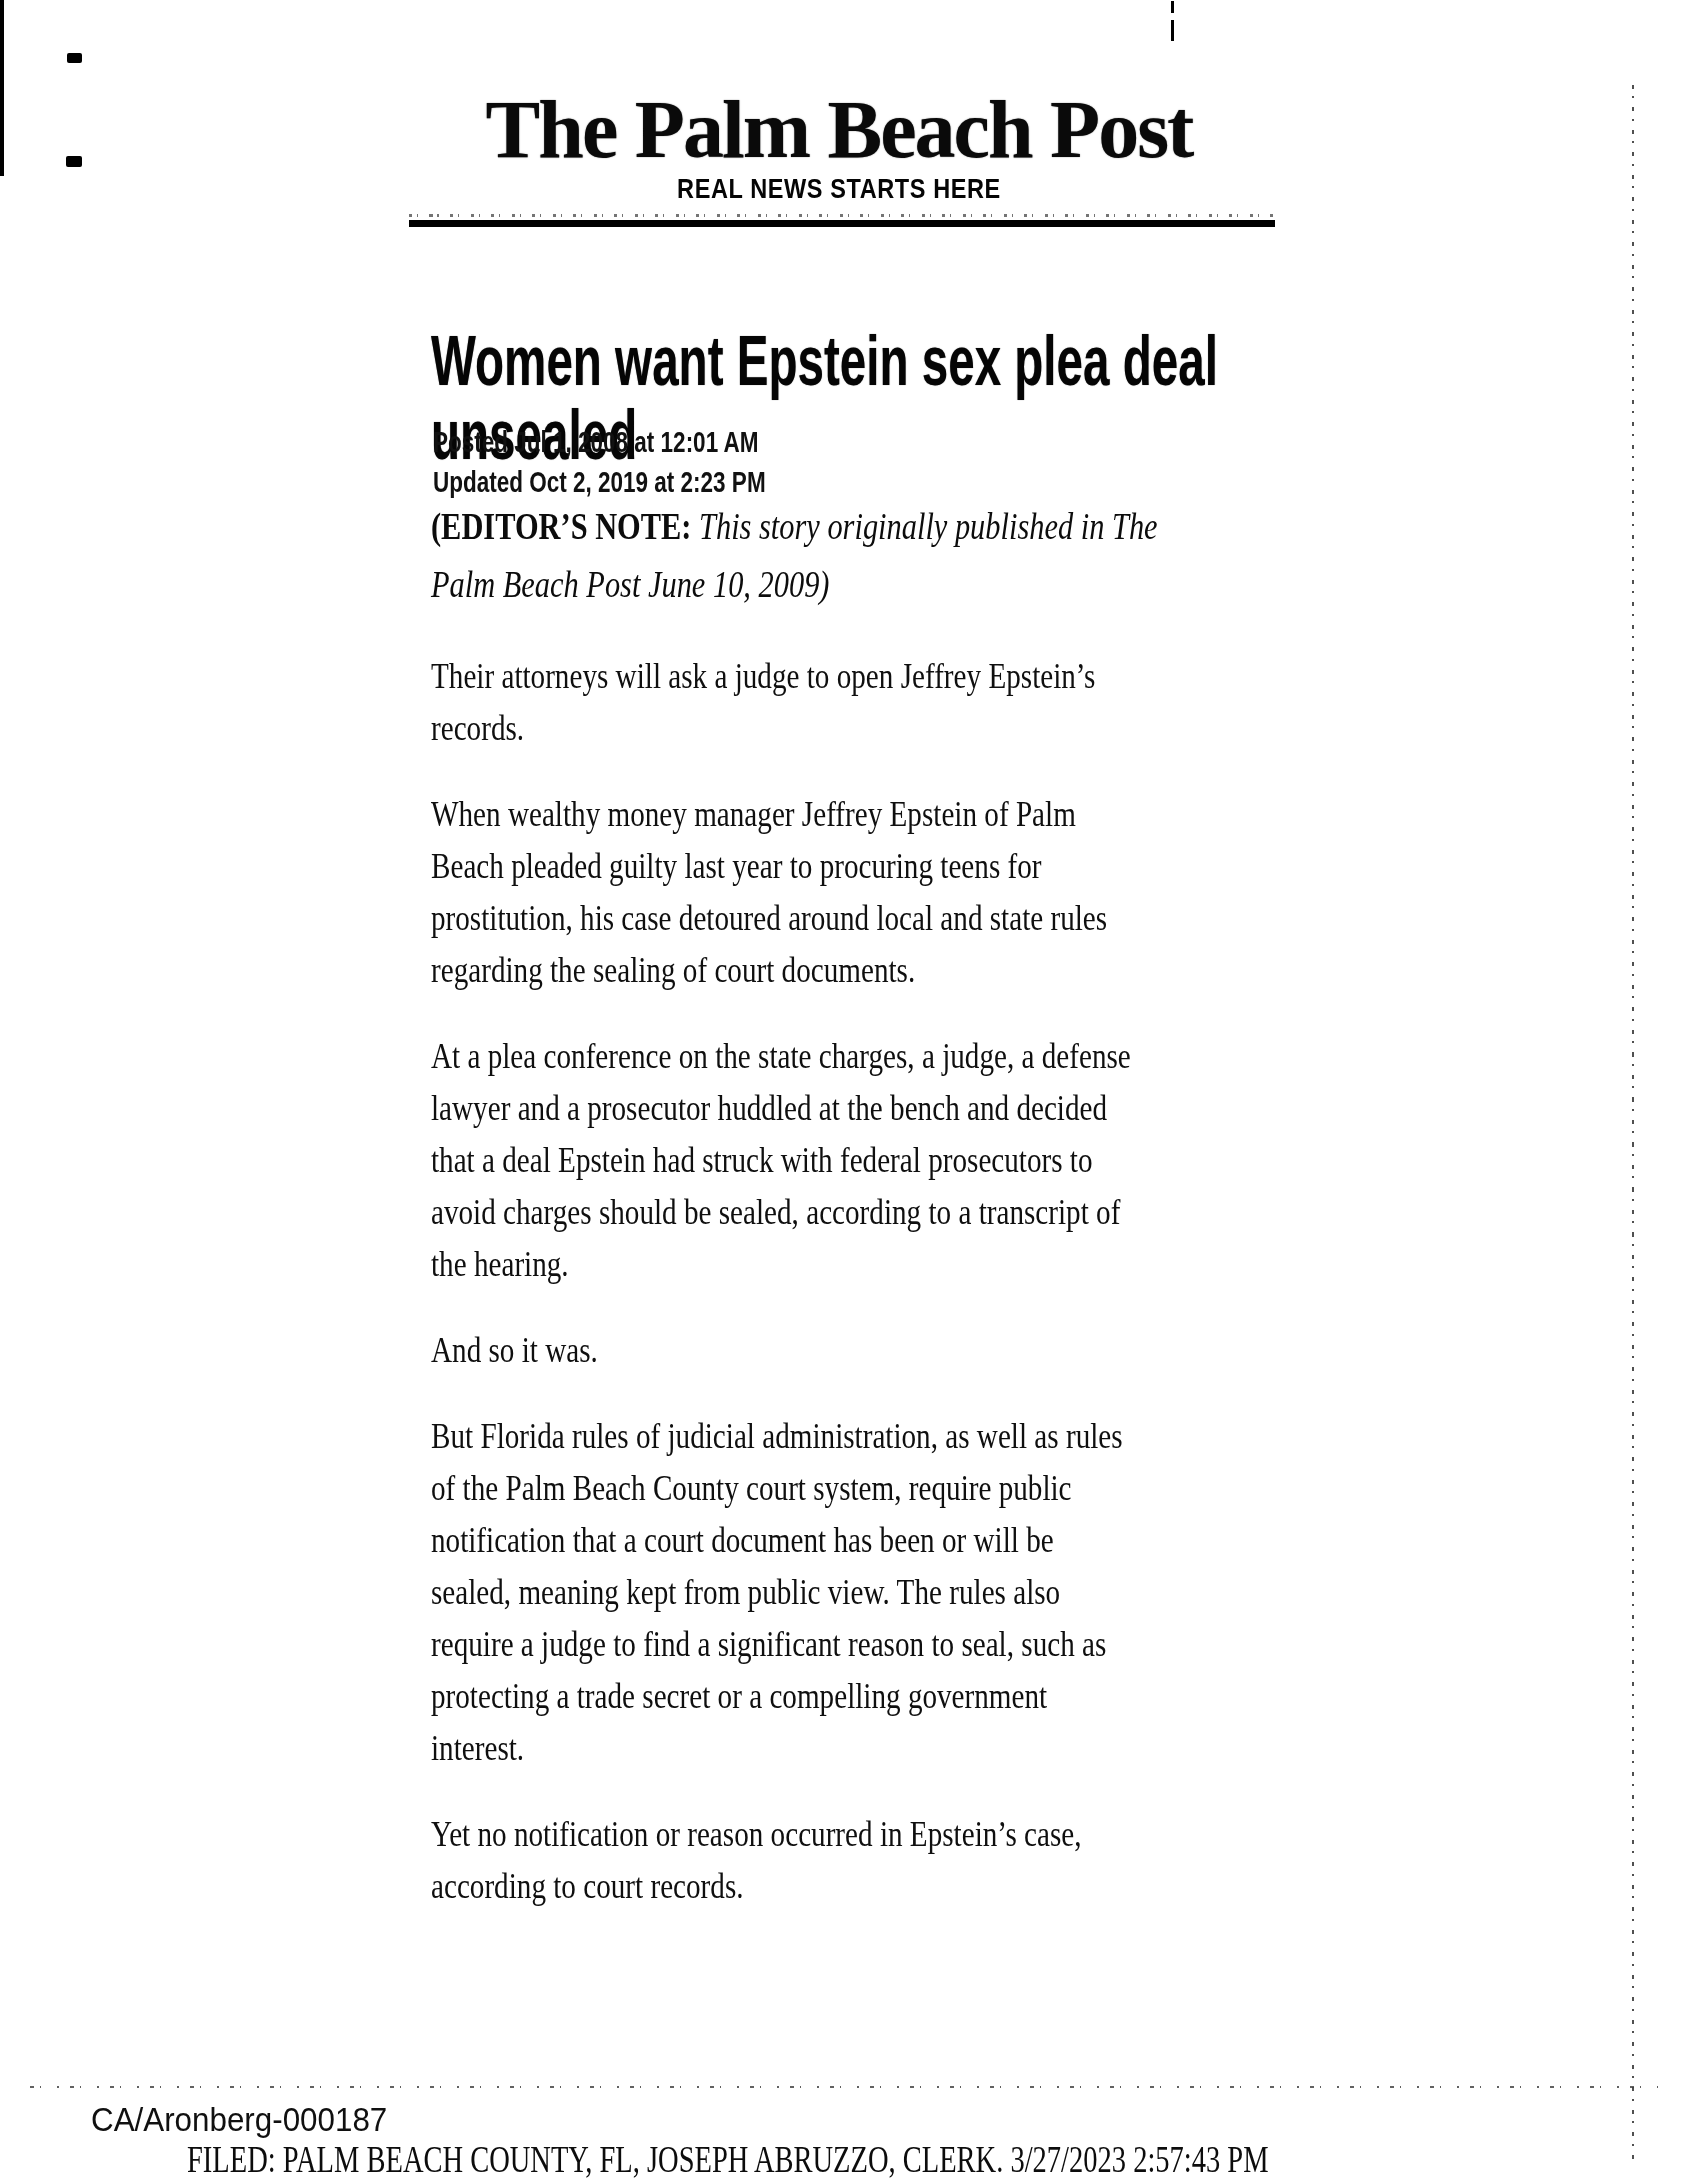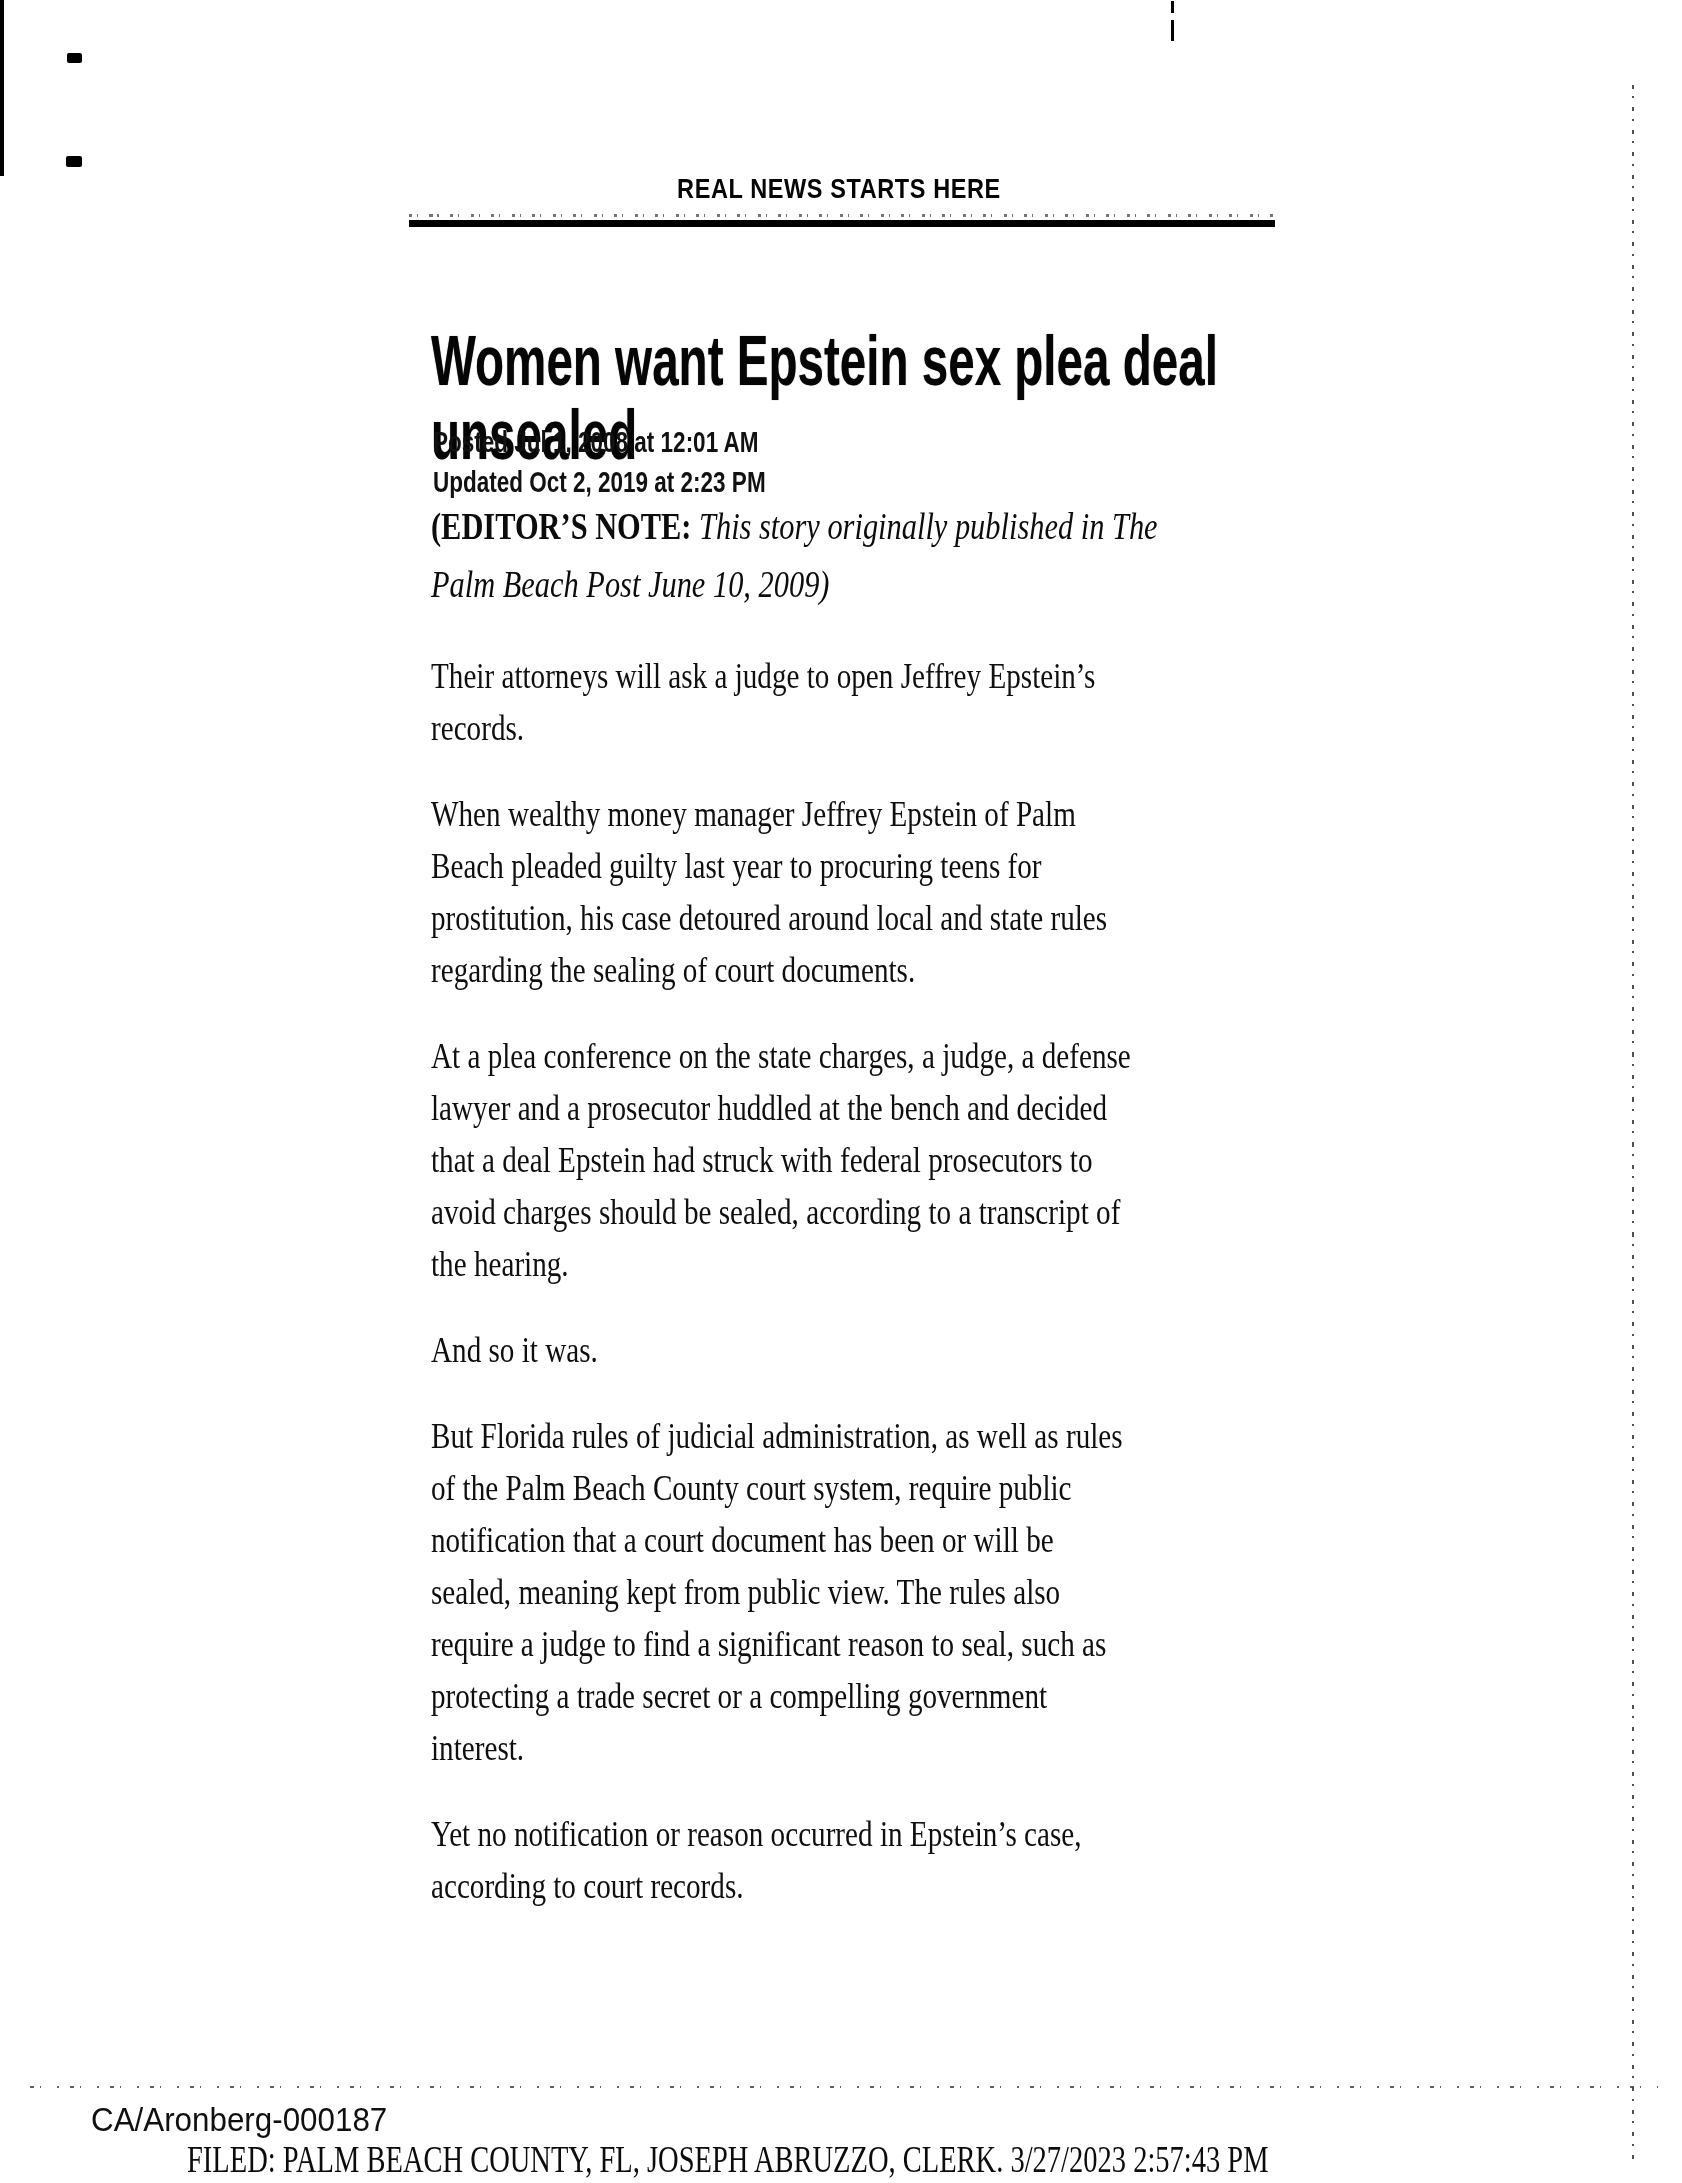--- a/index.html
+++ b/index.html
@@ -111,6 +111,7 @@
   <div class="artifact top-dash-2"></div>
   <div class="right-dotted-col"></div>
 
+  <div class="masthead">The Palm Beach Post</div>
   <div class="tagline">REAL NEWS STARTS HERE</div>
   <div class="rule-speckle"></div>
   <div class="masthead-rule"></div>

